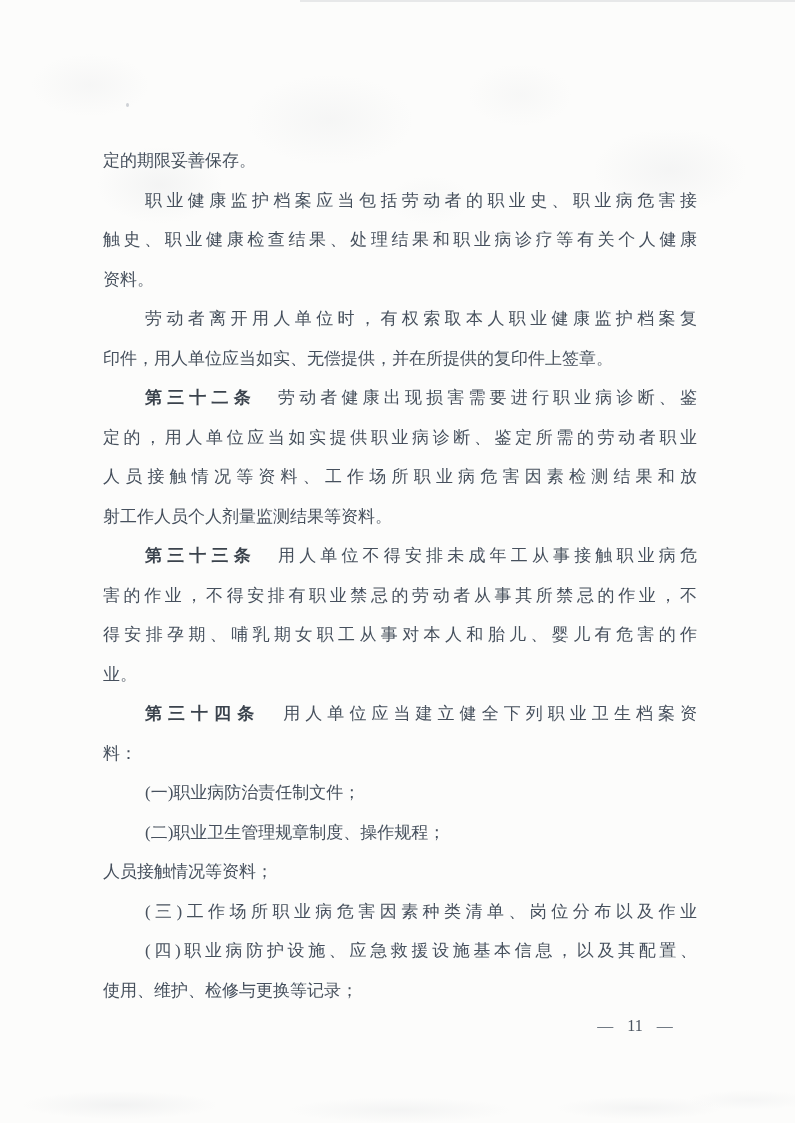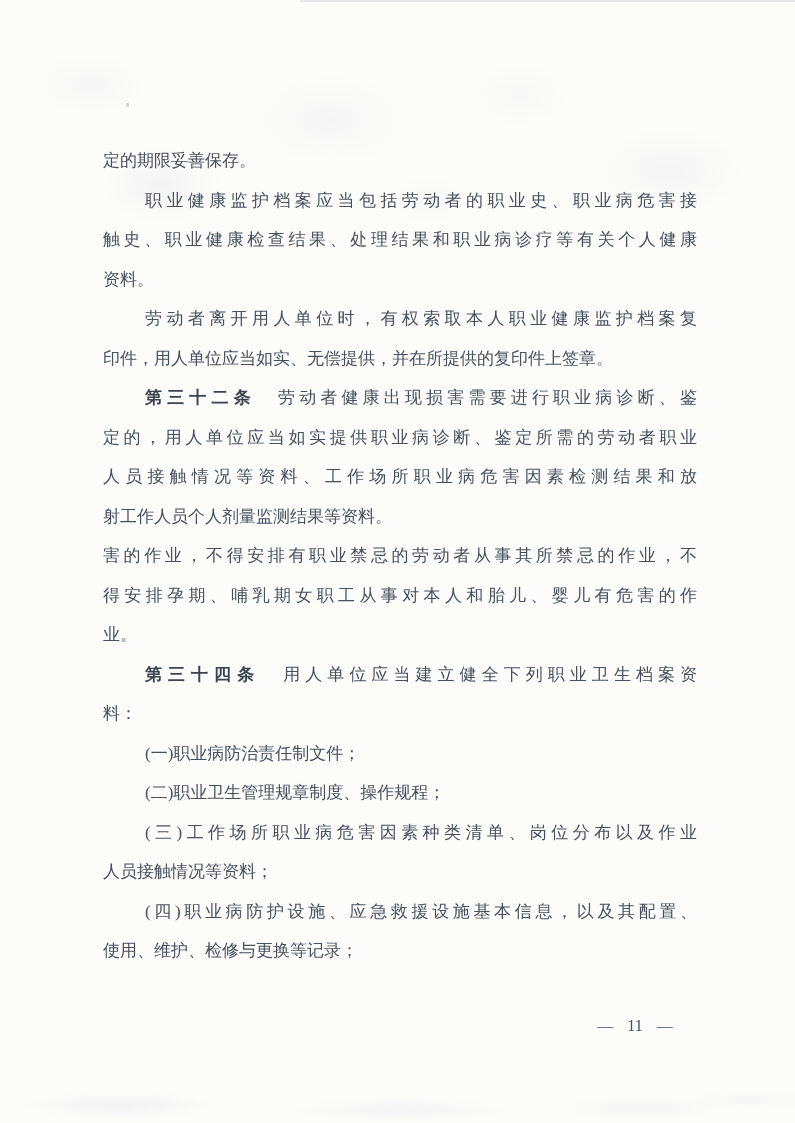--- a/index.html
+++ b/index.html
@@ -140,6 +140,7 @@
         <div class="line last">射工作人员个人剂量监测结果等资料。</div>
       </div>
       <div class="para">
+        <div class="line first"><span class="term">第三十三条</span><span class="termgap"></span><span>用人单位不得安排未成年工从事接触职业病危</span></div>
         <div class="line">害的作业，不得安排有职业禁忌的劳动者从事其所禁忌的作业，不</div>
         <div class="line">得安排孕期、哺乳期女职工从事对本人和胎儿、婴儿有危害的作</div>
         <div class="line last">业。</div>

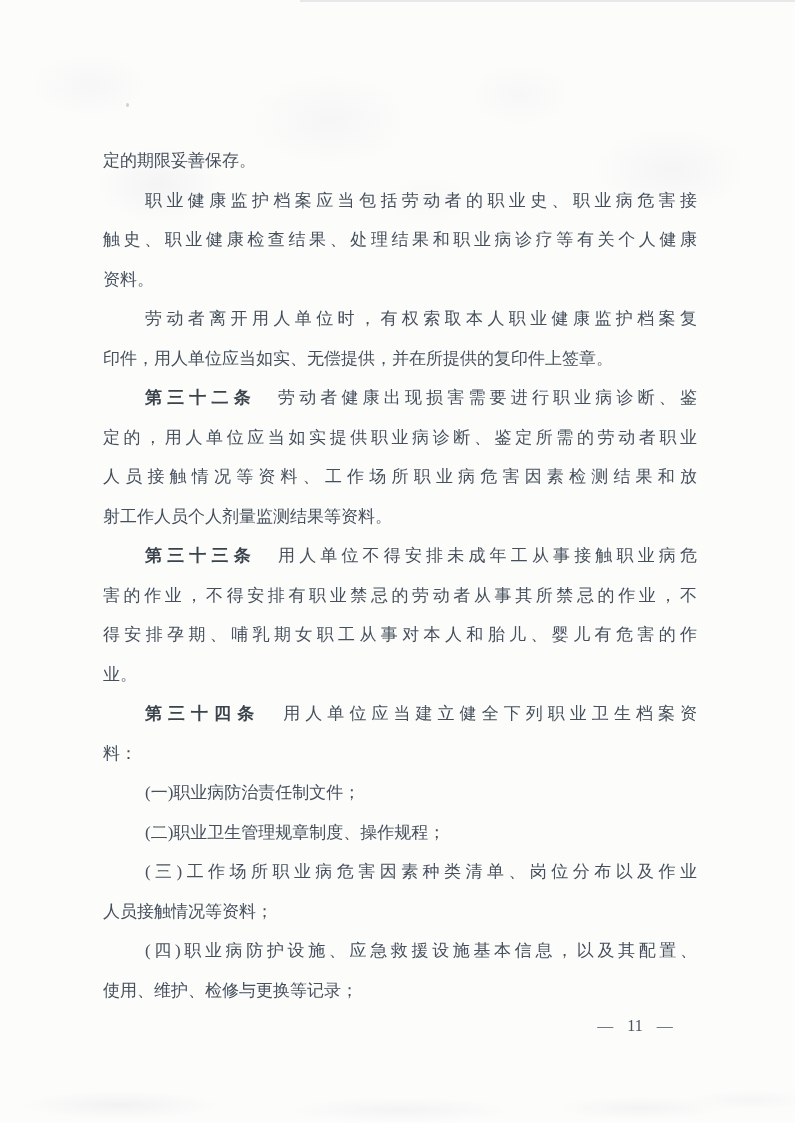--- a/index.html
+++ b/index.html
@@ -156,8 +156,8 @@
         <div class="line first last">(二)职业卫生管理规章制度、操作规程；</div>
       </div>
       <div class="para">
+        <div class="line last">人员接触情况等资料；</div>
         <div class="line first">(三)工作场所职业病危害因素种类清单、岗位分布以及作业</div>
-        <div class="line last">人员接触情况等资料；</div>
       </div>
       <div class="para">
         <div class="line first">(四)职业病防护设施、应急救援设施基本信息，以及其配置、</div>

